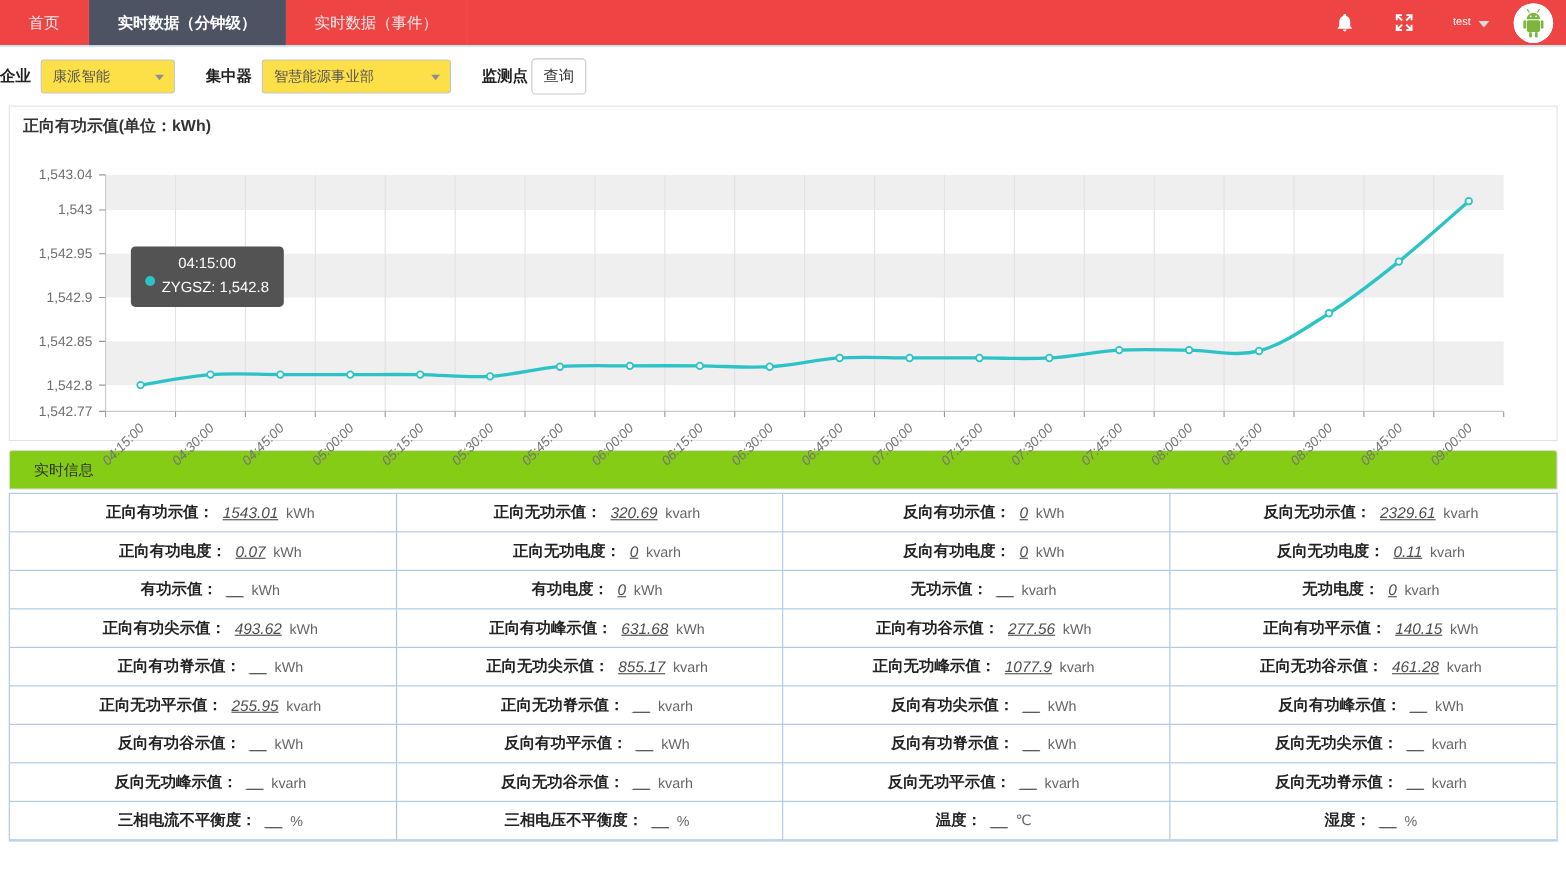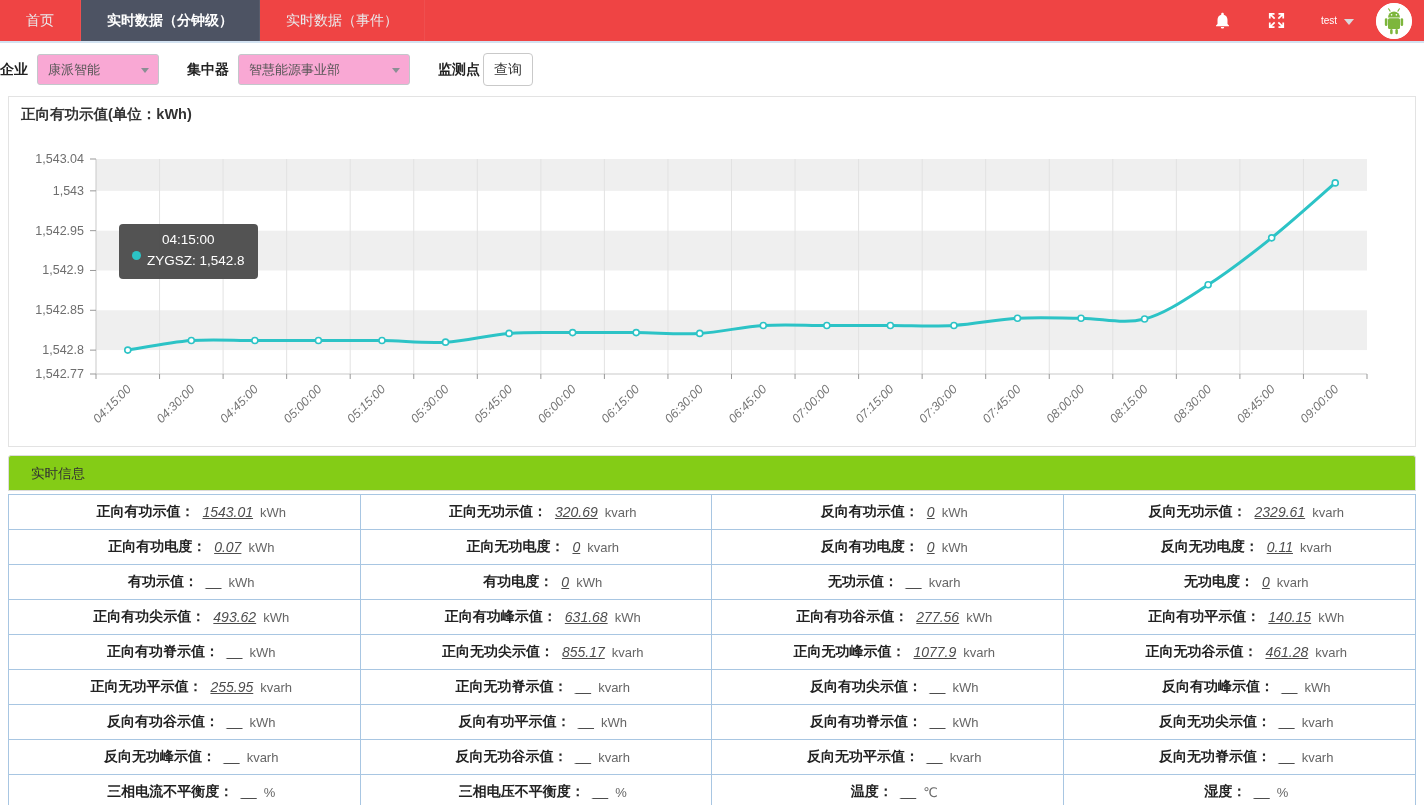--- a/index.html
+++ b/index.html
@@ -26,7 +26,7 @@
   
   .filterbar { height:53px; background:#fff; display:flex; align-items:center; }
   .f-label { font-size:14px; font-weight:bold; color:#222; margin-right:9px; white-space:nowrap; }
-  .select { height:31px; border:1px solid #c3c7cb; border-radius:3px; background:#f9a8d4;
+  .select { height:31px; border:1px solid #c3c7cb; border-radius:3px; background:#fde047;
             display:flex; align-items:center; padding:0 26px 0 10px; position:relative;
             font-size:13px; color:#555; cursor:pointer; margin-right:28px; }
   .select .sel-arrow { position:absolute; right:9px; top:13px; width:0; height:0;

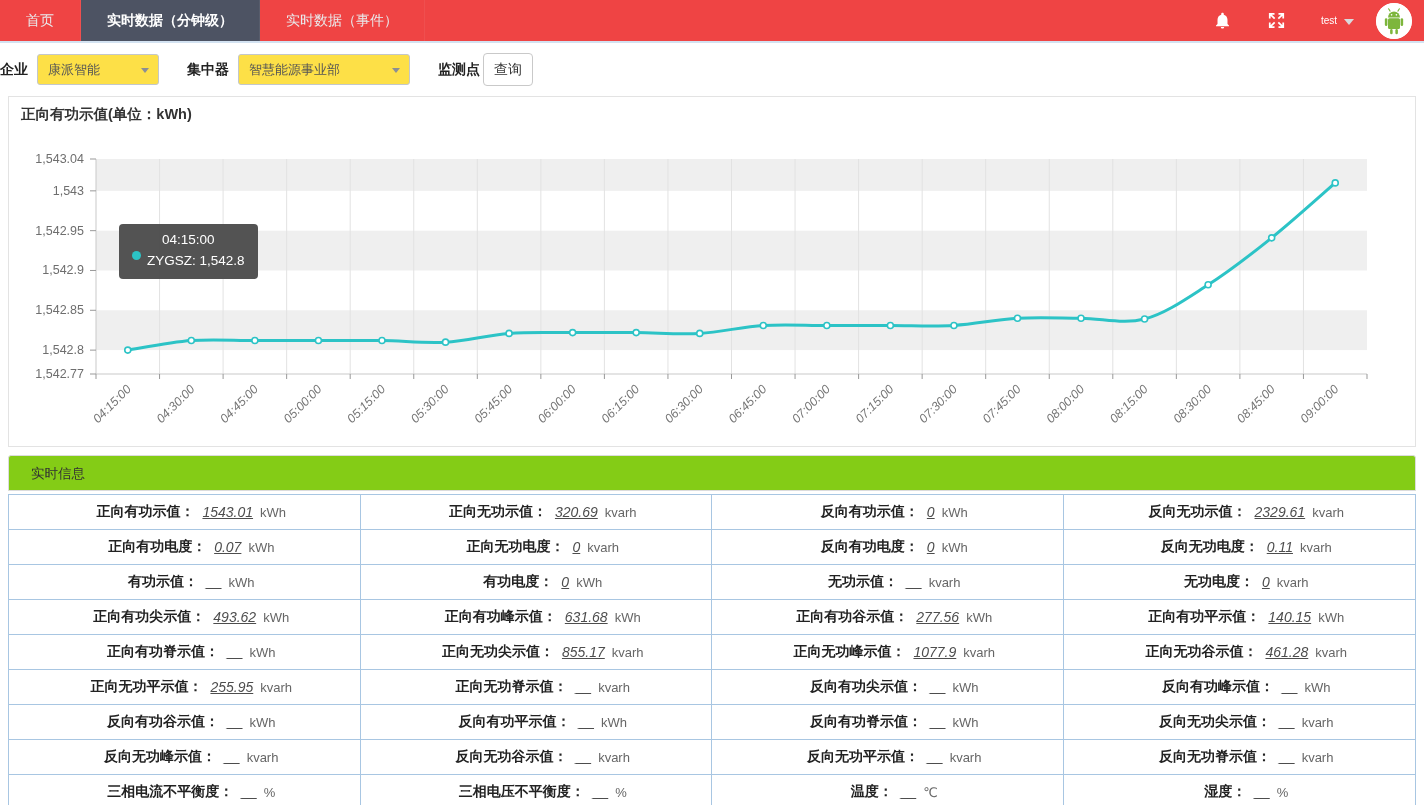--- a/index.html
+++ b/index.html
@@ -39,7 +39,7 @@
             font-family:"Liberation Sans","DejaVu Sans",sans-serif; }
 
   
-  .chart-panel { position:relative; margin:0 8px; height:351px; border:1px solid #e3e3e3; background:#fff; }
+  .chart-panel { position:relative; margin:0 8px; height:305px; border:1px solid #e3e3e3; background:#fff; }
   .chart-title { position:absolute; left:12px; top:8px; font-size:14.5px; font-weight:bold; color:#333; }
   #chart-svg { position:absolute; left:0; top:0; }
   .chart-tooltip { position:absolute; left:110px; top:127px; background:rgba(77,77,77,.97);

